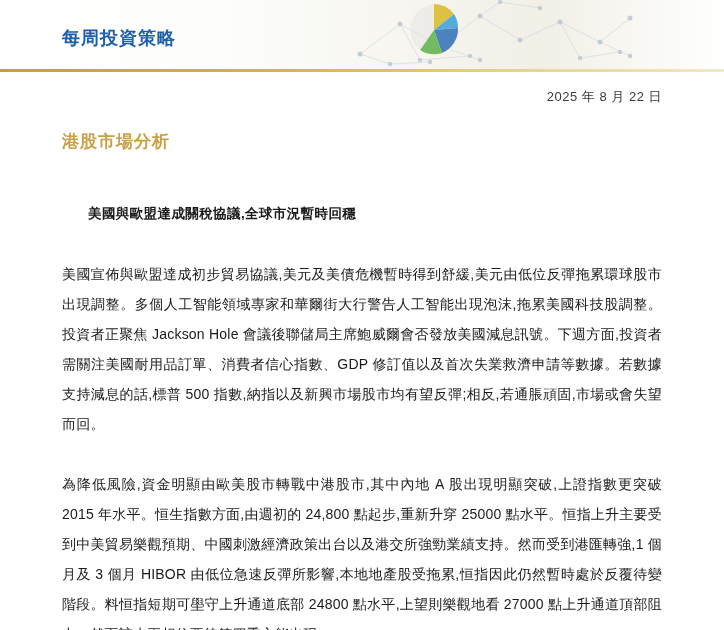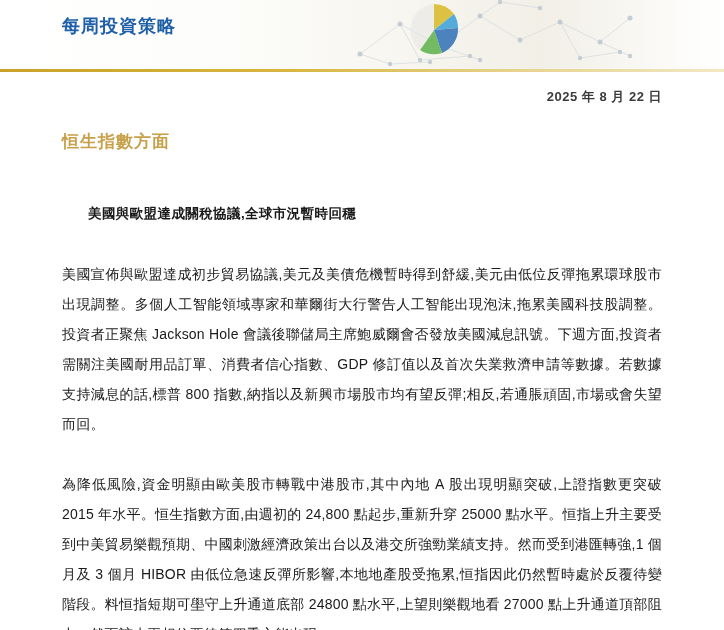--- a/index.html
+++ b/index.html
@@ -38,7 +38,7 @@
   .banner-title {
     position: absolute;
     left: 62px;
-    top: 14px;
+    top: 26px;
     font-size: 18px;
     font-weight: bold;
     color: #1f5fa8;

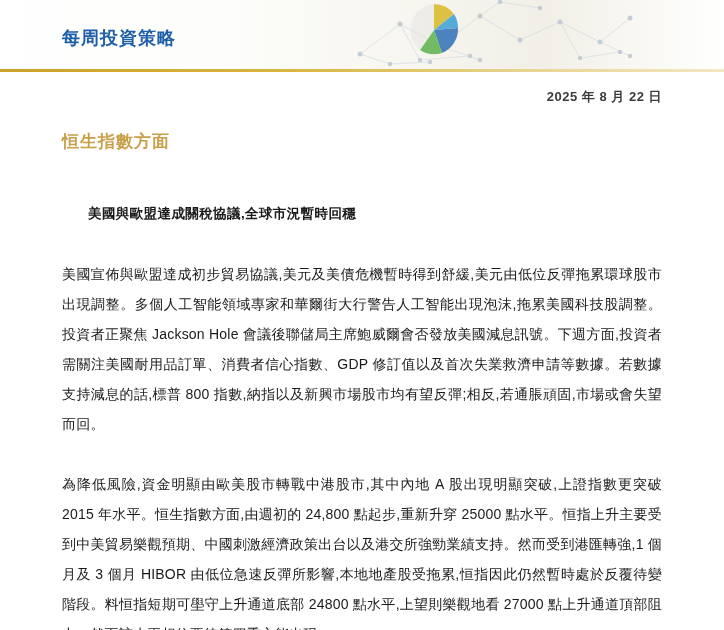--- a/index.html
+++ b/index.html
@@ -64,7 +64,6 @@
     font-size: 13px;
     color: #3b3b3b;
     letter-spacing: 0.5px;
-    font-weight: bold;
   }
   .section-title {
     margin-top: 24px;

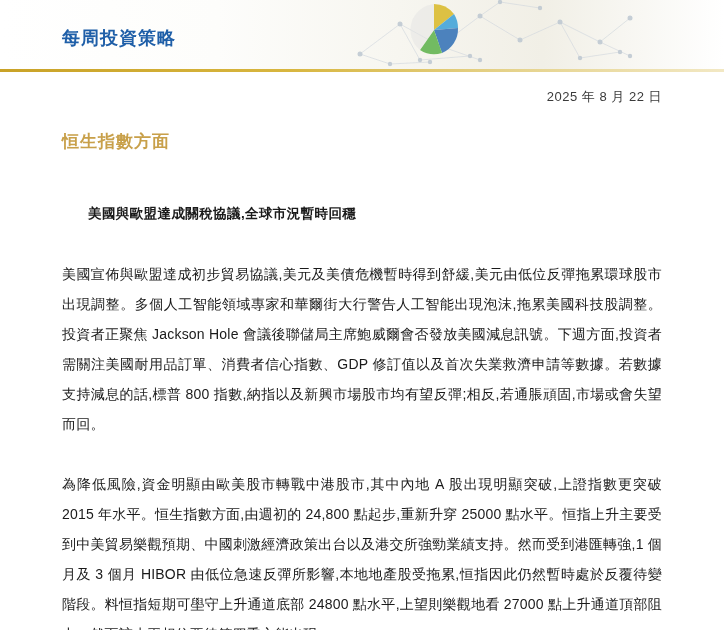--- a/index.html
+++ b/index.html
@@ -144,7 +144,7 @@
 
   <div class="content">
     <div class="doc-date">2025 年 8 月 22 日</div>
-    <div class="section-title">恒生指數方面</div>
+    <div class="section-title">港股市場分析</div>
     <div class="headline">美國與歐盟達成關稅協議,全球市況暫時回穩</div>
     <p class="para">美國宣佈與歐盟達成初步貿易協議,美元及美債危機暫時得到舒緩,美元由低位反彈拖累環球股市出現調整。多個人工智能領域專家和華爾街大行警告人工智能出現泡沫,拖累美國科技股調整。投資者正聚焦 Jackson Hole 會議後聯儲局主席鮑威爾會否發放美國減息訊號。下週方面,投資者需關注美國耐用品訂單、消費者信心指數、GDP 修訂值以及首次失業救濟申請等數據。若數據支持減息的話,標普 800 指數,納指以及新興市場股市均有望反彈;相反,若通脹頑固,市場或會失望而回。</p>
     <p class="para">為降低風險,資金明顯由歐美股市轉戰中港股市,其中內地 A 股出現明顯突破,上證指數更突破 2015 年水平。恒生指數方面,由週初的 24,800 點起步,重新升穿 25000 點水平。恒指上升主要受到中美貿易樂觀預期、中國刺激經濟政策出台以及港交所強勁業績支持。然而受到港匯轉強,1 個月及 3 個月 HIBOR 由低位急速反彈所影響,本地地產股受拖累,恒指因此仍然暫時處於反覆待變階段。料恒指短期可壆守上升通道底部 24800 點水平,上望則樂觀地看 27000 點上升通道頂部阻力。然而該水平相信要待第四季方能出現。</p>

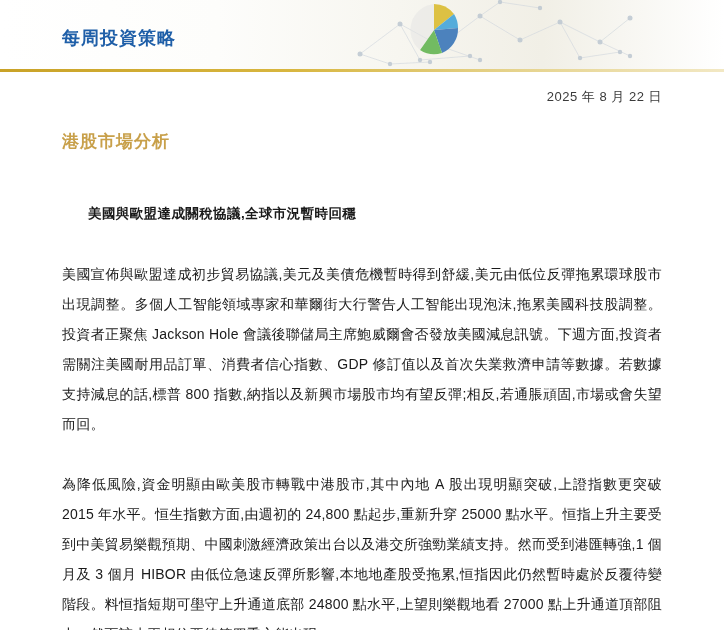--- a/index.html
+++ b/index.html
@@ -146,7 +146,7 @@
     <div class="doc-date">2025 年 8 月 22 日</div>
     <div class="section-title">港股市場分析</div>
     <div class="headline">美國與歐盟達成關稅協議,全球市況暫時回穩</div>
-    <p class="para">美國宣佈與歐盟達成初步貿易協議,美元及美債危機暫時得到舒緩,美元由低位反彈拖累環球股市出現調整。多個人工智能領域專家和華爾街大行警告人工智能出現泡沫,拖累美國科技股調整。投資者正聚焦 Jackson Hole 會議後聯儲局主席鮑威爾會否發放美國減息訊號。下週方面,投資者需關注美國耐用品訂單、消費者信心指數、GDP 修訂值以及首次失業救濟申請等數據。若數據支持減息的話,標普 800 指數,納指以及新興市場股市均有望反彈;相反,若通脹頑固,市場或會失望而回。</p>
+    <p class="para">美國宣佈與歐盟達成初步貿易協議,美元及美債危機暫時得到舒緩,美元由低位反彈拖累環球股市出現調整。多個人工智能領域專家和華爾街大行警告人工智能出現泡沫,拖累美國科技股調整。投資者正聚焦 Jackson Hole 會議後聯儲局主席鮑威爾會否發放美國減息訊號。下週方面,投資者需關注美國耐用品訂單、消費者信心指數、GDP 修訂值以及首次失業救濟申請等數據。若數據支持減息的話,標普 500 指數,納指以及新興市場股市均有望反彈;相反,若通脹頑固,市場或會失望而回。</p>
     <p class="para">為降低風險,資金明顯由歐美股市轉戰中港股市,其中內地 A 股出現明顯突破,上證指數更突破 2015 年水平。恒生指數方面,由週初的 24,800 點起步,重新升穿 25000 點水平。恒指上升主要受到中美貿易樂觀預期、中國刺激經濟政策出台以及港交所強勁業績支持。然而受到港匯轉強,1 個月及 3 個月 HIBOR 由低位急速反彈所影響,本地地產股受拖累,恒指因此仍然暫時處於反覆待變階段。料恒指短期可壆守上升通道底部 24800 點水平,上望則樂觀地看 27000 點上升通道頂部阻力。然而該水平相信要待第四季方能出現。</p>
   </div>
 

